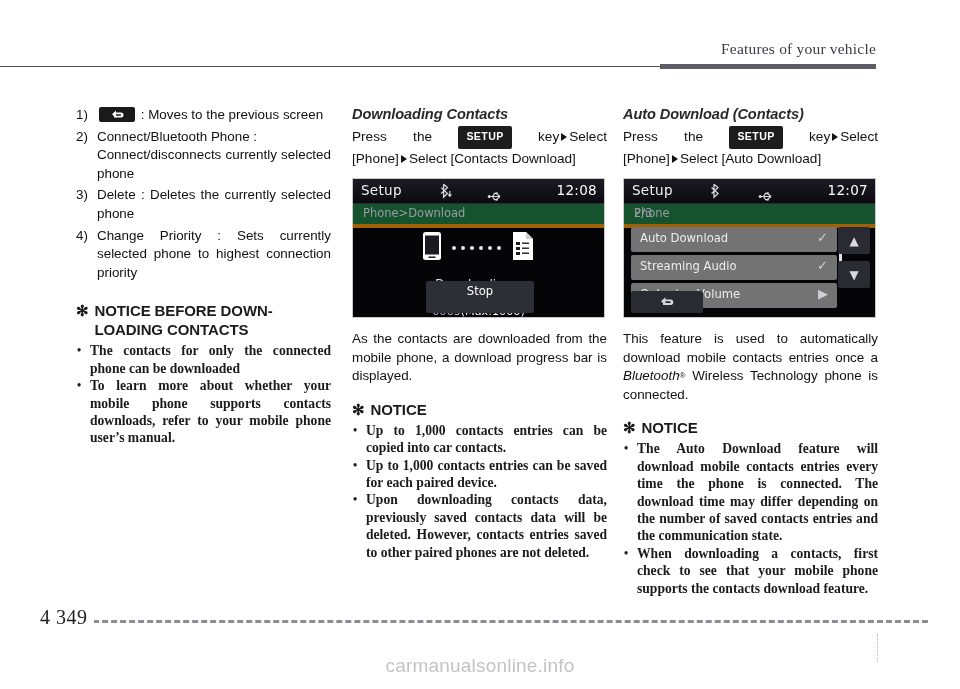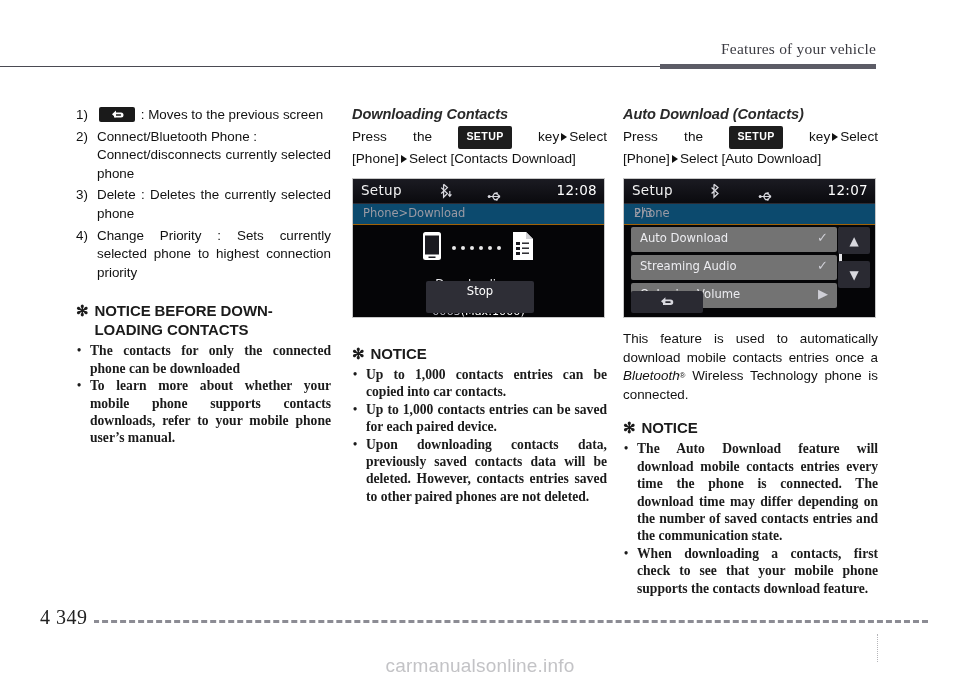--- a/index.html
+++ b/index.html
@@ -222,8 +222,8 @@
   .hu-crumb {
     position: relative;
     height: 20px;
-    background: #0c4a6e;
-    border-bottom: 1px solid #a16207;
+    background: #14532d;
+    border-bottom: 4px solid #a16207;
   }
   .hu-crumb span {
     position: absolute;

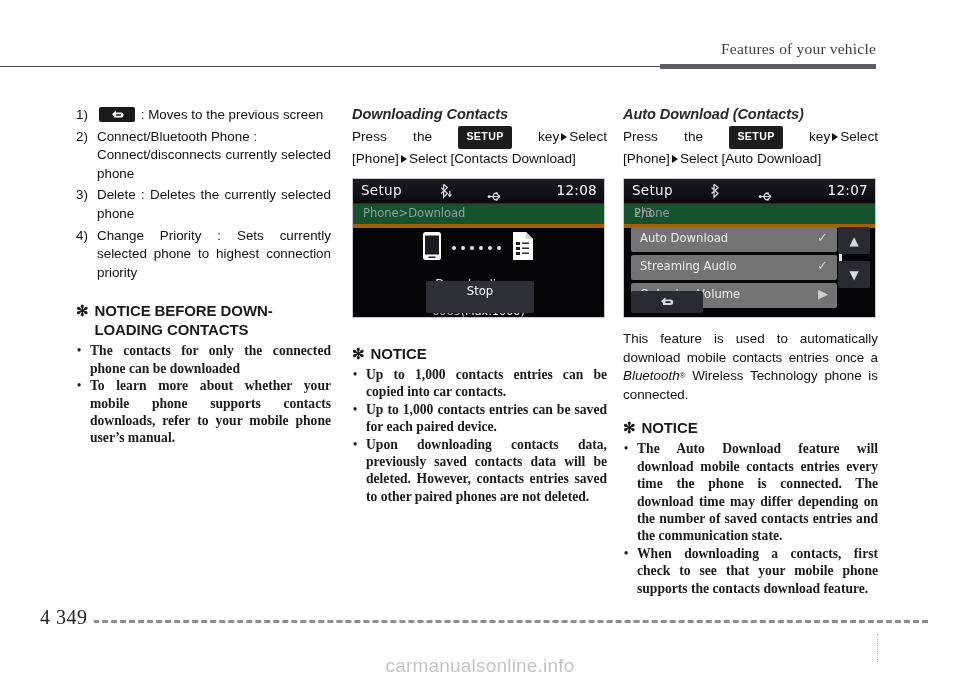--- a/index.html
+++ b/index.html
@@ -502,6 +502,7 @@
     <div class="hu-stop">Stop</div>
   </div>
 
+  <p class="body-para">As the contacts are downloaded from the mobile phone, a download progress bar is displayed.</p>
 
   <div style="height:14px"></div>
 

